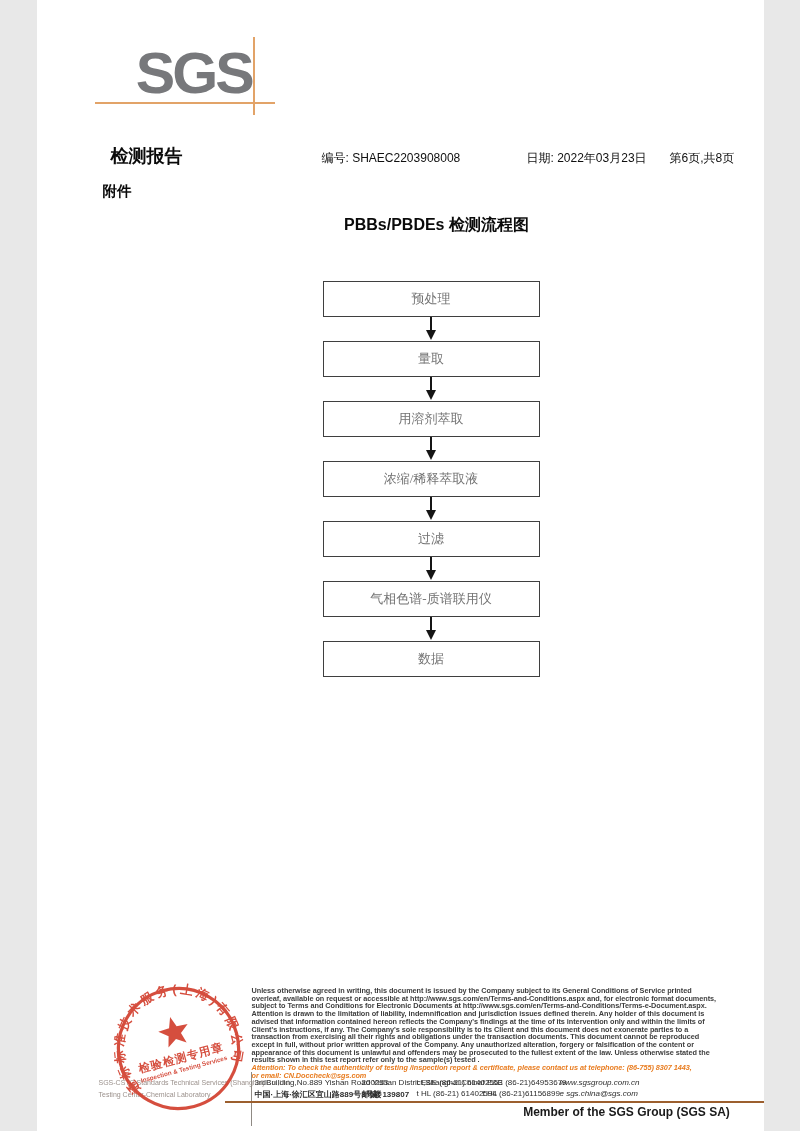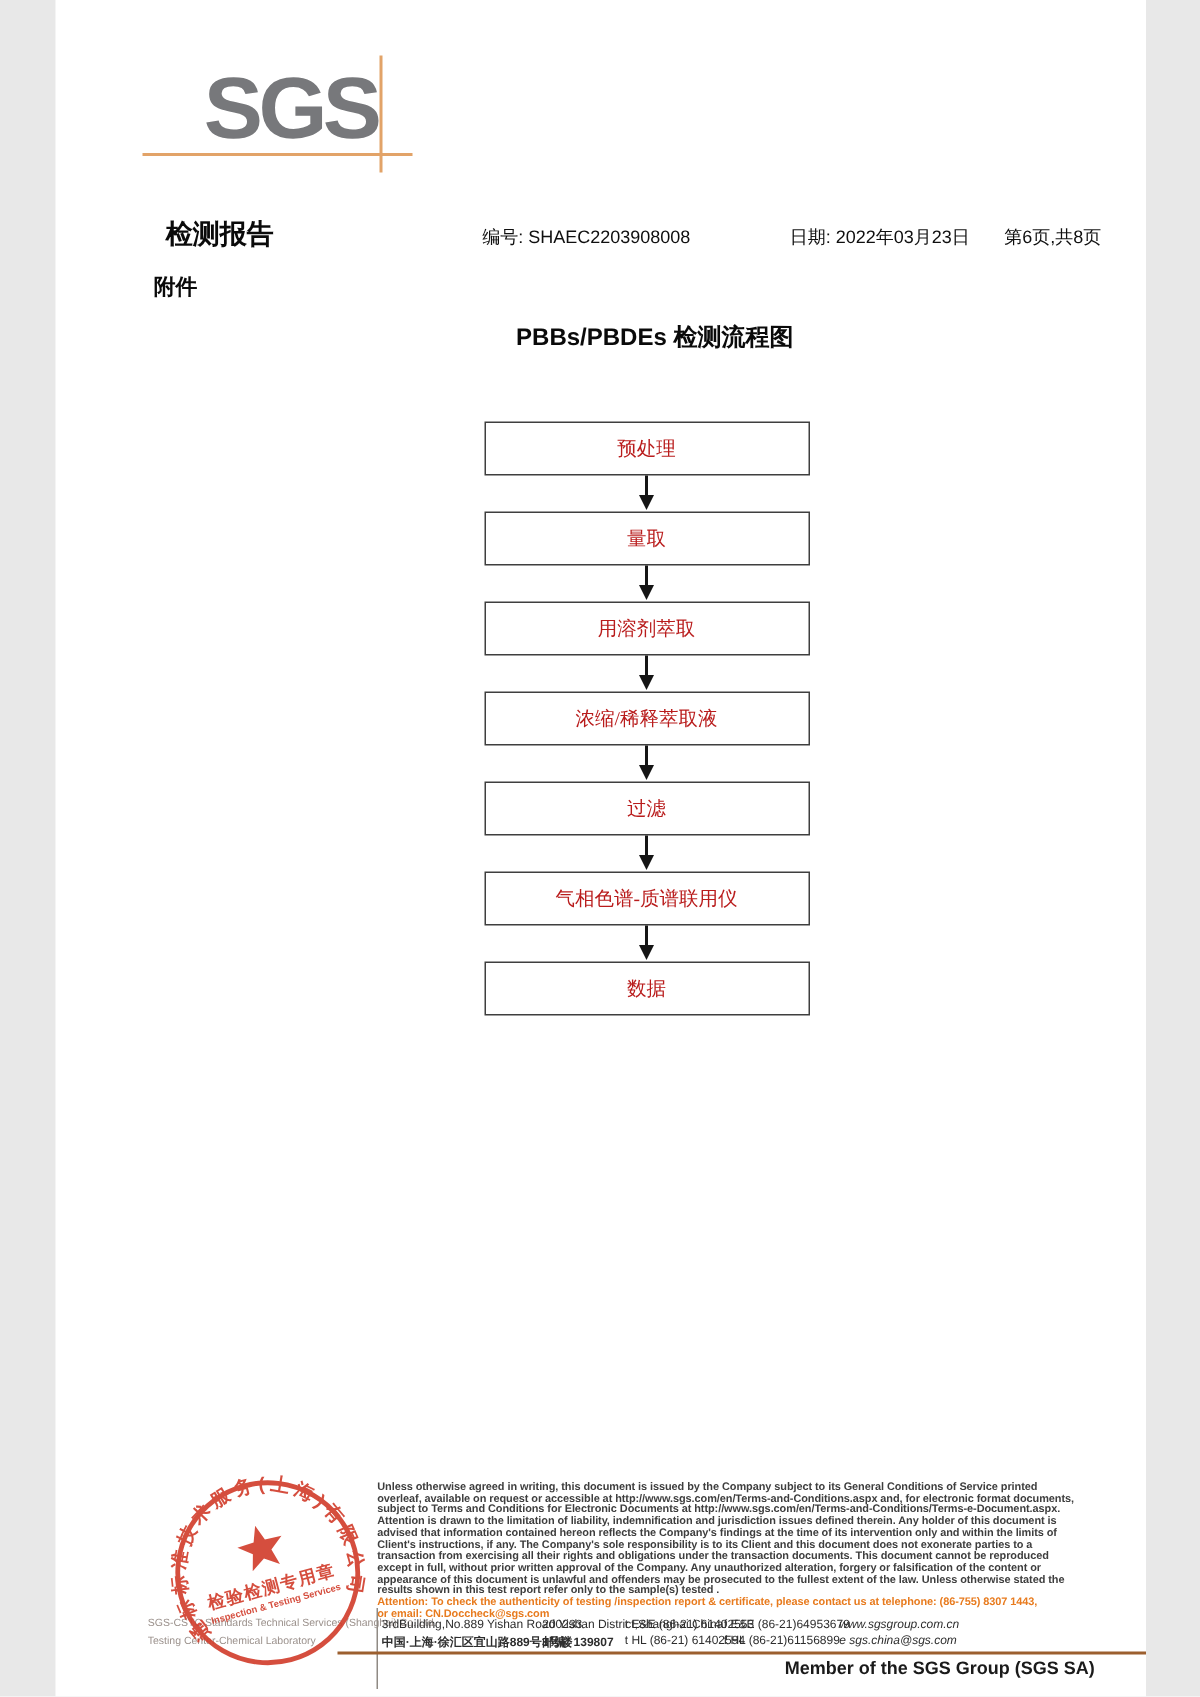--- a/index.html
+++ b/index.html
@@ -30,7 +30,7 @@
   .fc-box {
     height:36px; border:1px solid #3f3f3f; background:#fff;
     display:flex; align-items:center; justify-content:center;
-    font-size:13px; color:#b91c1c; font-family:"Liberation Serif", serif;
+    font-size:13px; color:#737373; font-family:"Liberation Serif", serif;
   }
   .fc-arrow { position:relative; height:24px; }
   .fc-arrow::before {

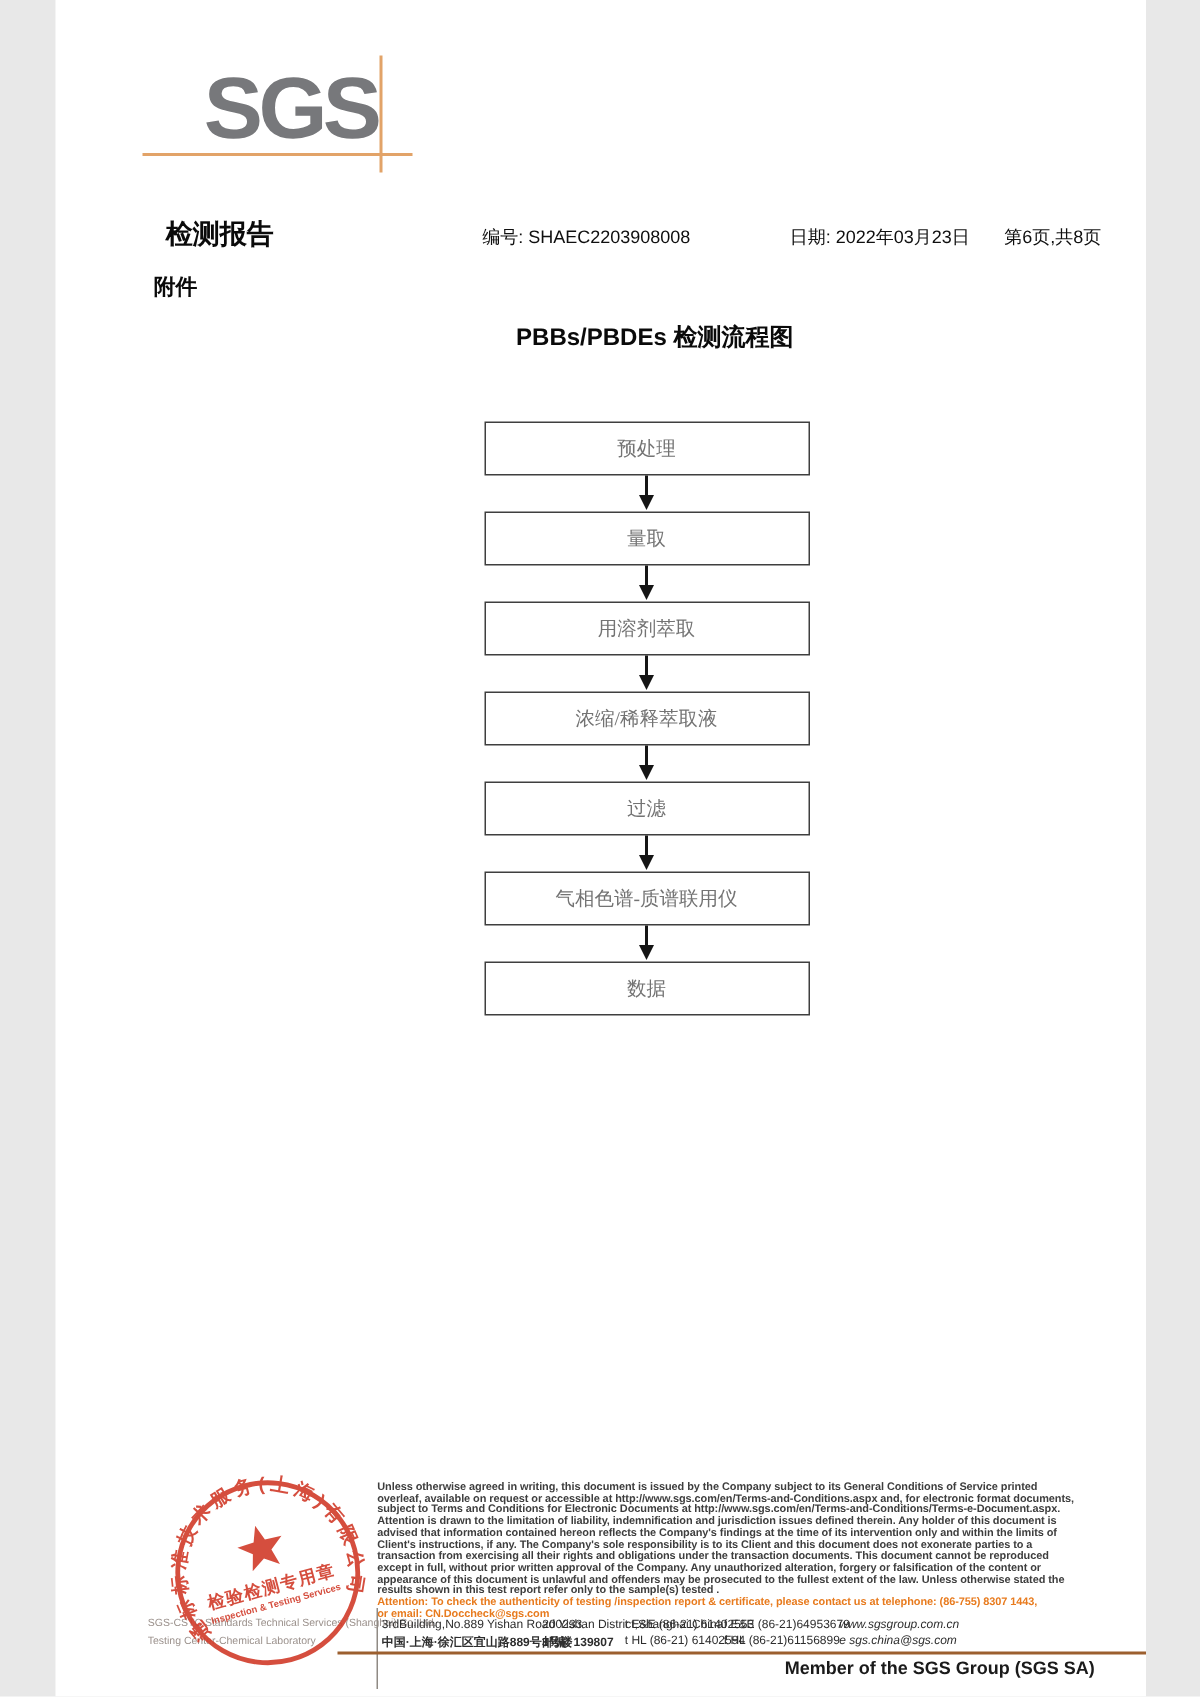--- a/index.html
+++ b/index.html
@@ -48,7 +48,7 @@
     font-size:7.3px; line-height:7.7px; font-weight:bold; color:#3e3e3e;
     white-space:nowrap; letter-spacing:-0.05px;
   }
-  .legal-line.orange { color:#e87b1e; }
+  .legal-line.orange { color:#e87b1e;font-style:italic; }
   
   .company-line { position:absolute; font-size:7px; color:#9b918c; white-space:nowrap; }
   .company-1 { left:62px; top:1079px; }

